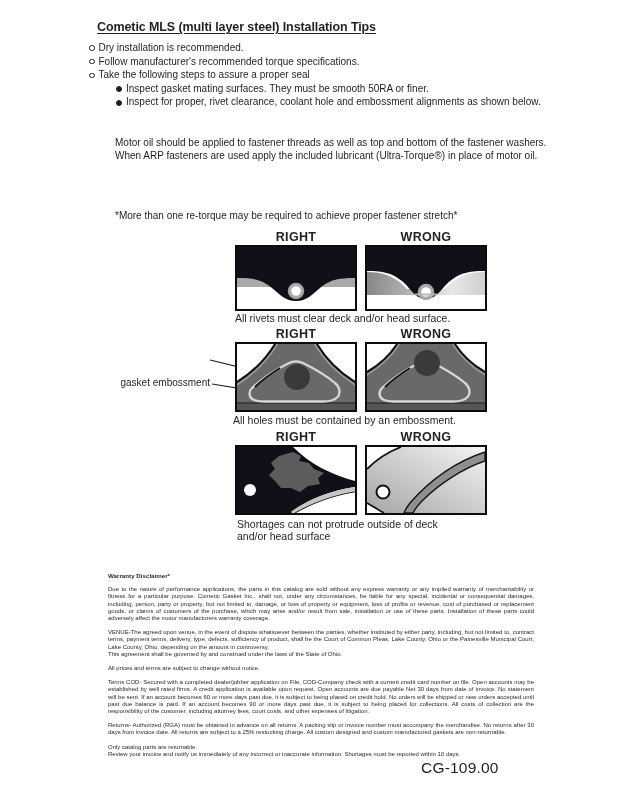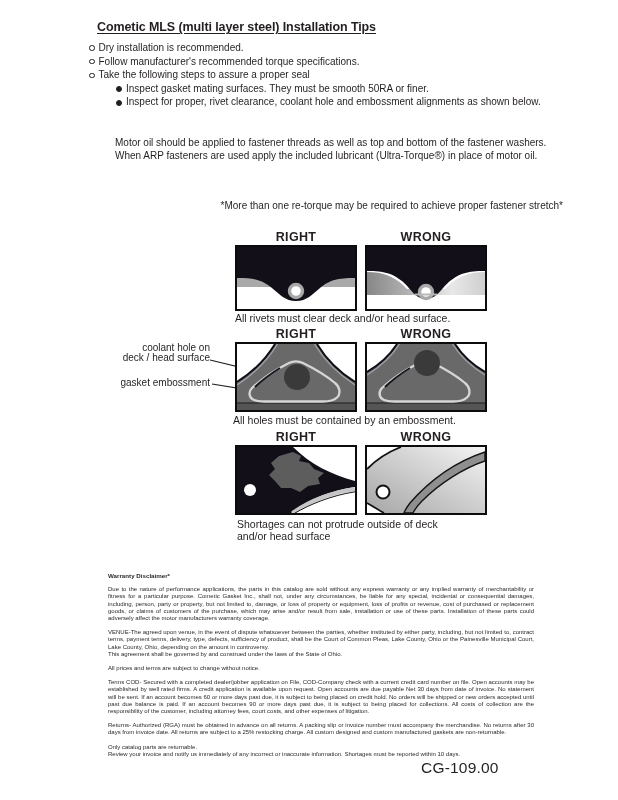--- a/index.html
+++ b/index.html
@@ -21,7 +21,7 @@
   .para{left:91px;width:448px;font-size:10px;line-height:13.3px;margin-left:24px;}
   .p1{top:136px;}
   .p2{top:166px;}
-  .note{top:199px;white-space:nowrap;text-align:right;}
+  .note{top:209px;white-space:nowrap;}
   .rw-label{width:122px;text-align:center;font-size:12.5px;font-weight:bold;letter-spacing:0.3px;white-space:nowrap;}
   .figbox{width:122px;border:2px solid #0c0c0c;background:#fff;box-sizing:border-box;line-height:0;}
   .h66{height:66px;} .h70{height:70px;}

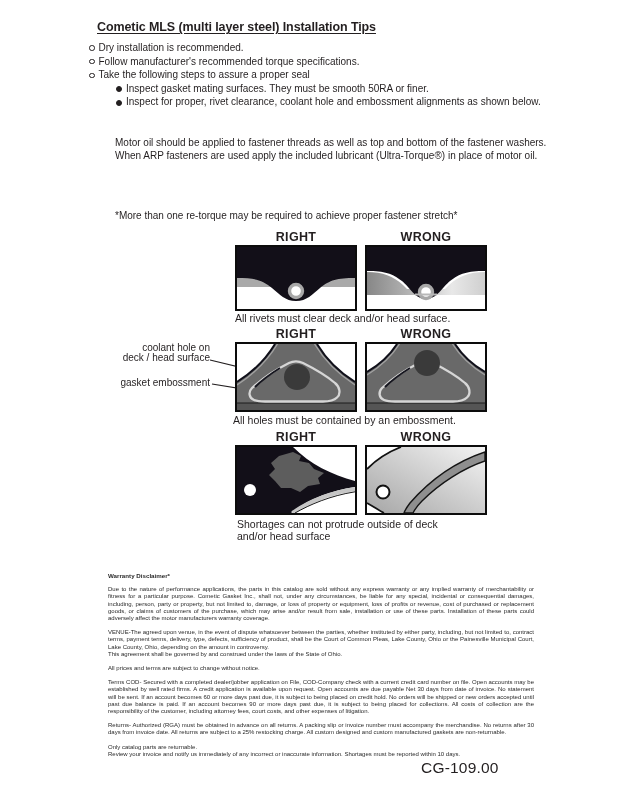--- a/index.html
+++ b/index.html
@@ -103,10 +103,6 @@
   <div class="abs rw-label" style="left:235px;top:327px;">RIGHT</div>
   <div class="abs rw-label" style="left:365px;top:327px;">WRONG</div>
 
-  <div class="abs callout" style="top:343px;">
-    <div>coolant hole on</div>
-    <div>deck / head surface</div>
-  </div>
   <div class="abs callout" style="top:378px;">
     <div>gasket embossment</div>
   </div>

